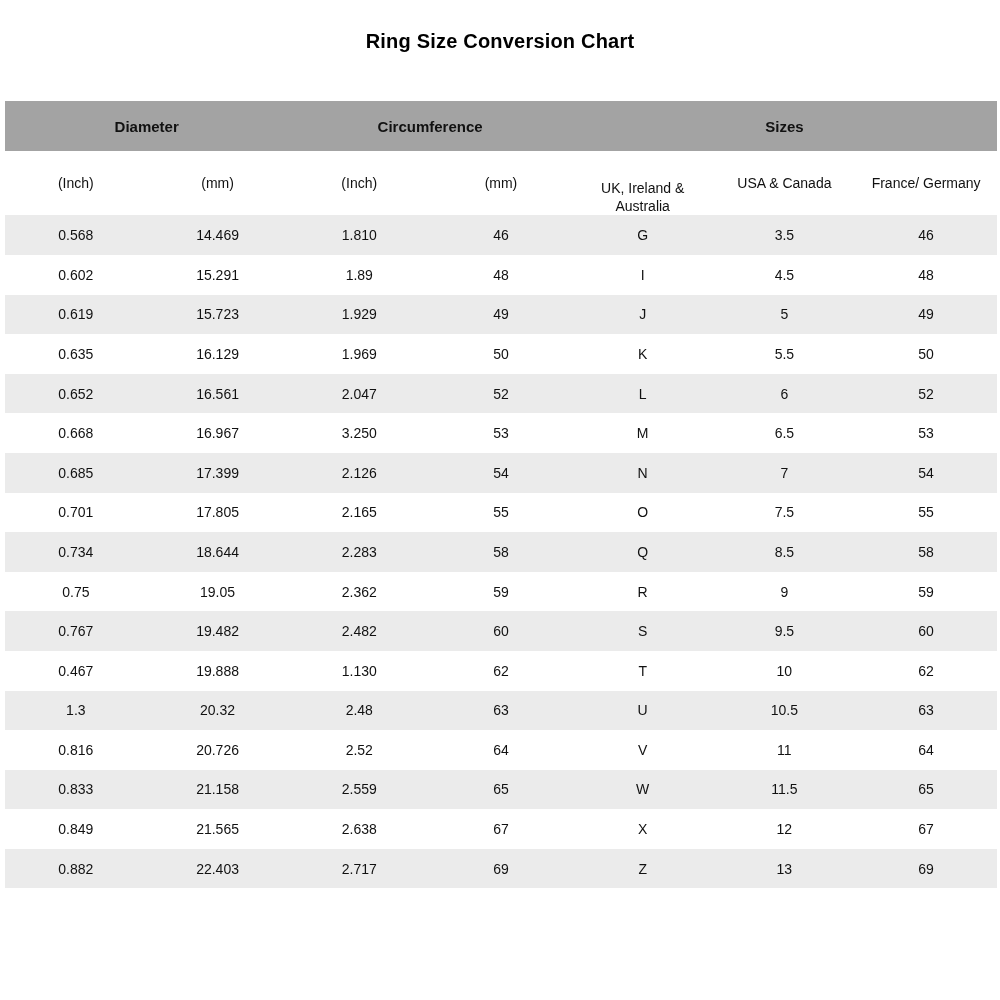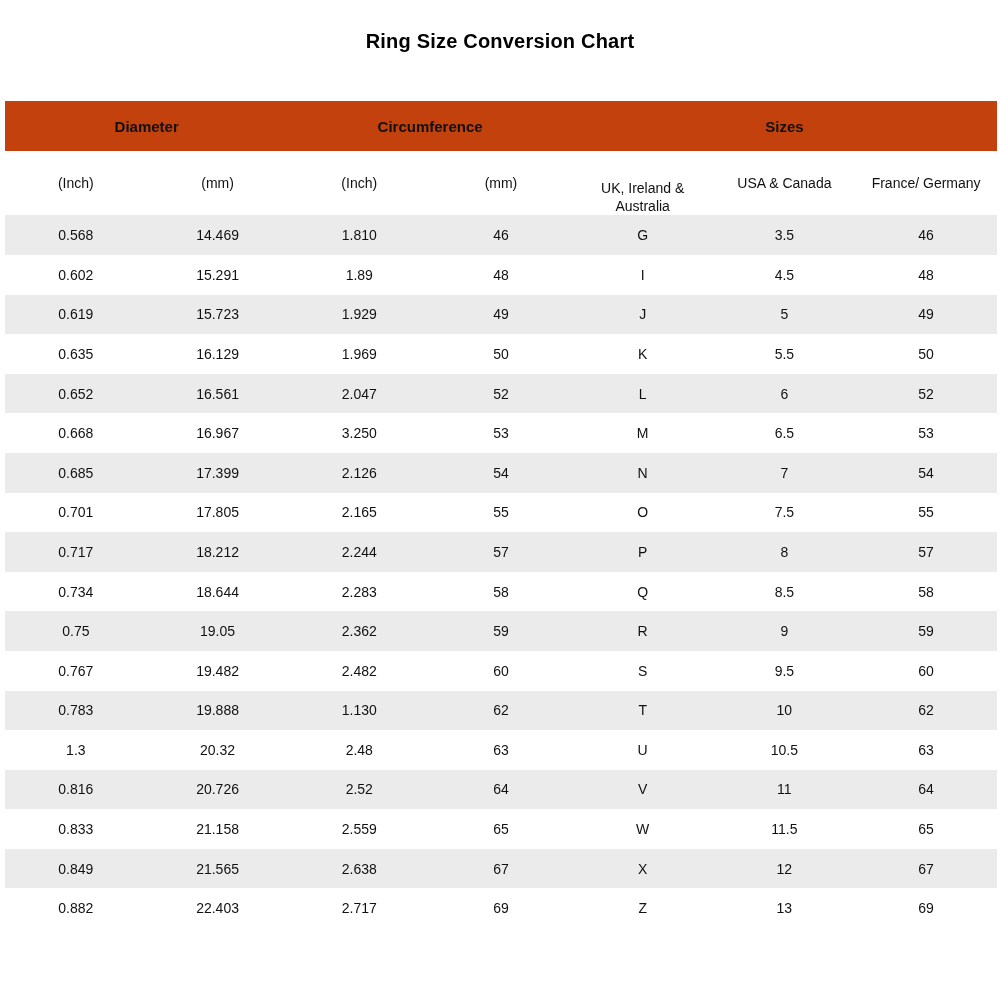--- a/index.html
+++ b/index.html
@@ -42,7 +42,7 @@
   }
   tr.group-row th {
     height: 50px;
-    background: #c2410c;
+    background: #a3a3a3;
     font-size: 15px;
     font-weight: bold;
     color: #111111;

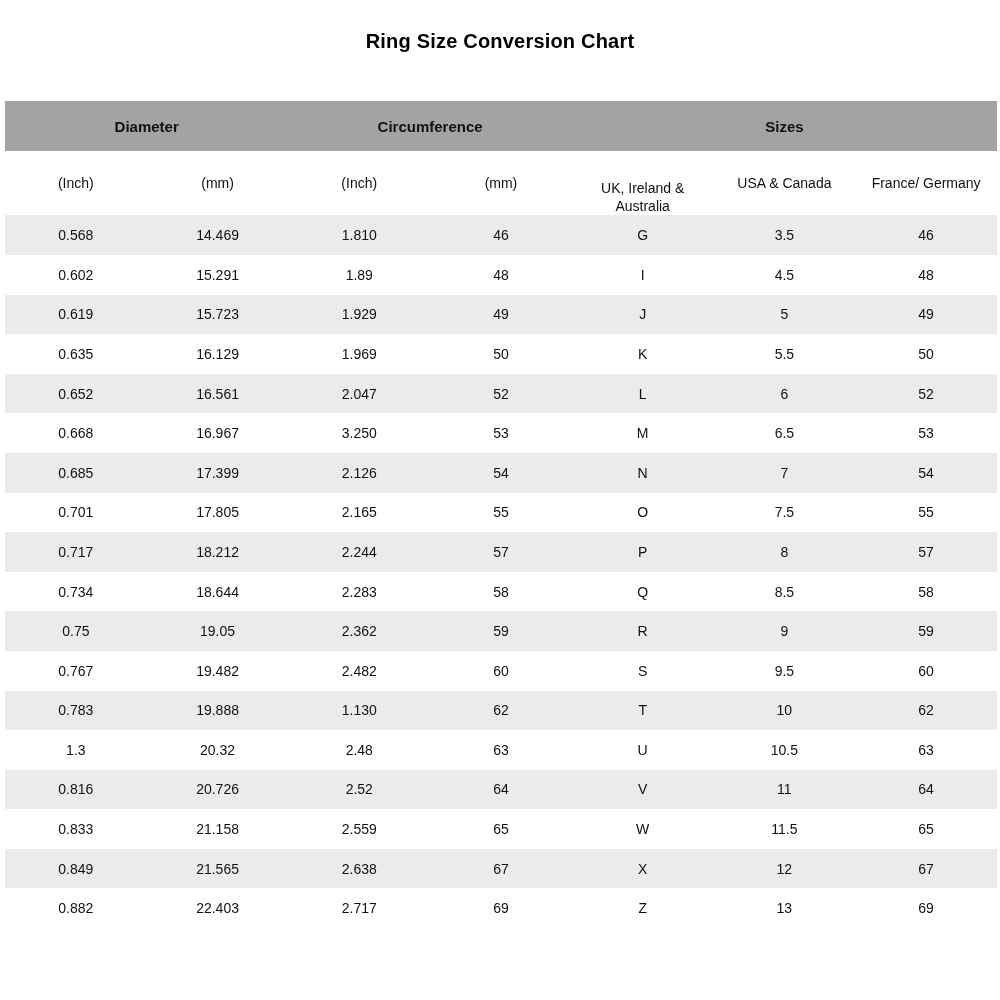--- a/index.html
+++ b/index.html
@@ -172,15 +172,6 @@
           <td>55</td>
         </tr>
         <tr>
-          <td>0.717</td>
-          <td>18.212</td>
-          <td>2.244</td>
-          <td>57</td>
-          <td>P</td>
-          <td>8</td>
-          <td>57</td>
-        </tr>
-        <tr>
           <td>0.734</td>
           <td>18.644</td>
           <td>2.283</td>

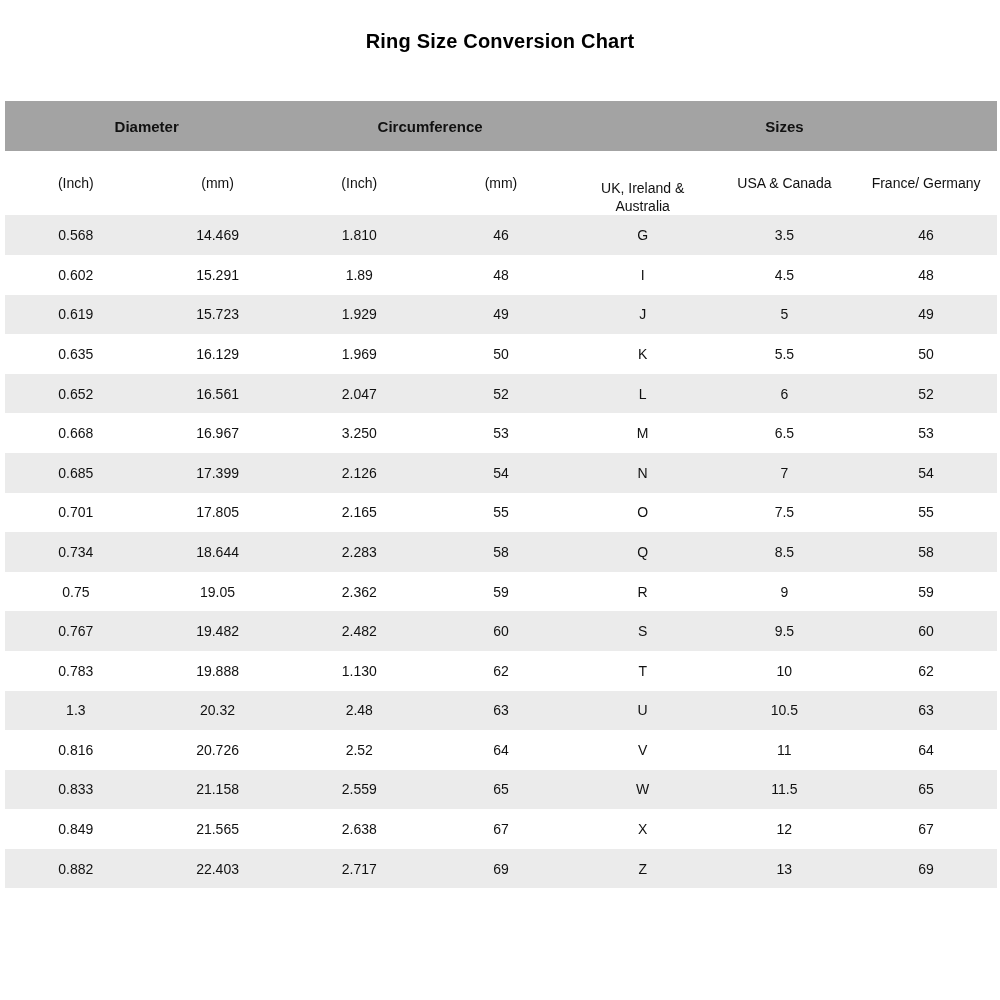--- a/index.html
+++ b/index.html
@@ -199,7 +199,7 @@
           <td>60</td>
         </tr>
         <tr>
-          <td>0.783</td>
+          <td>0.467</td>
           <td>19.888</td>
           <td>1.130</td>
           <td>62</td>

